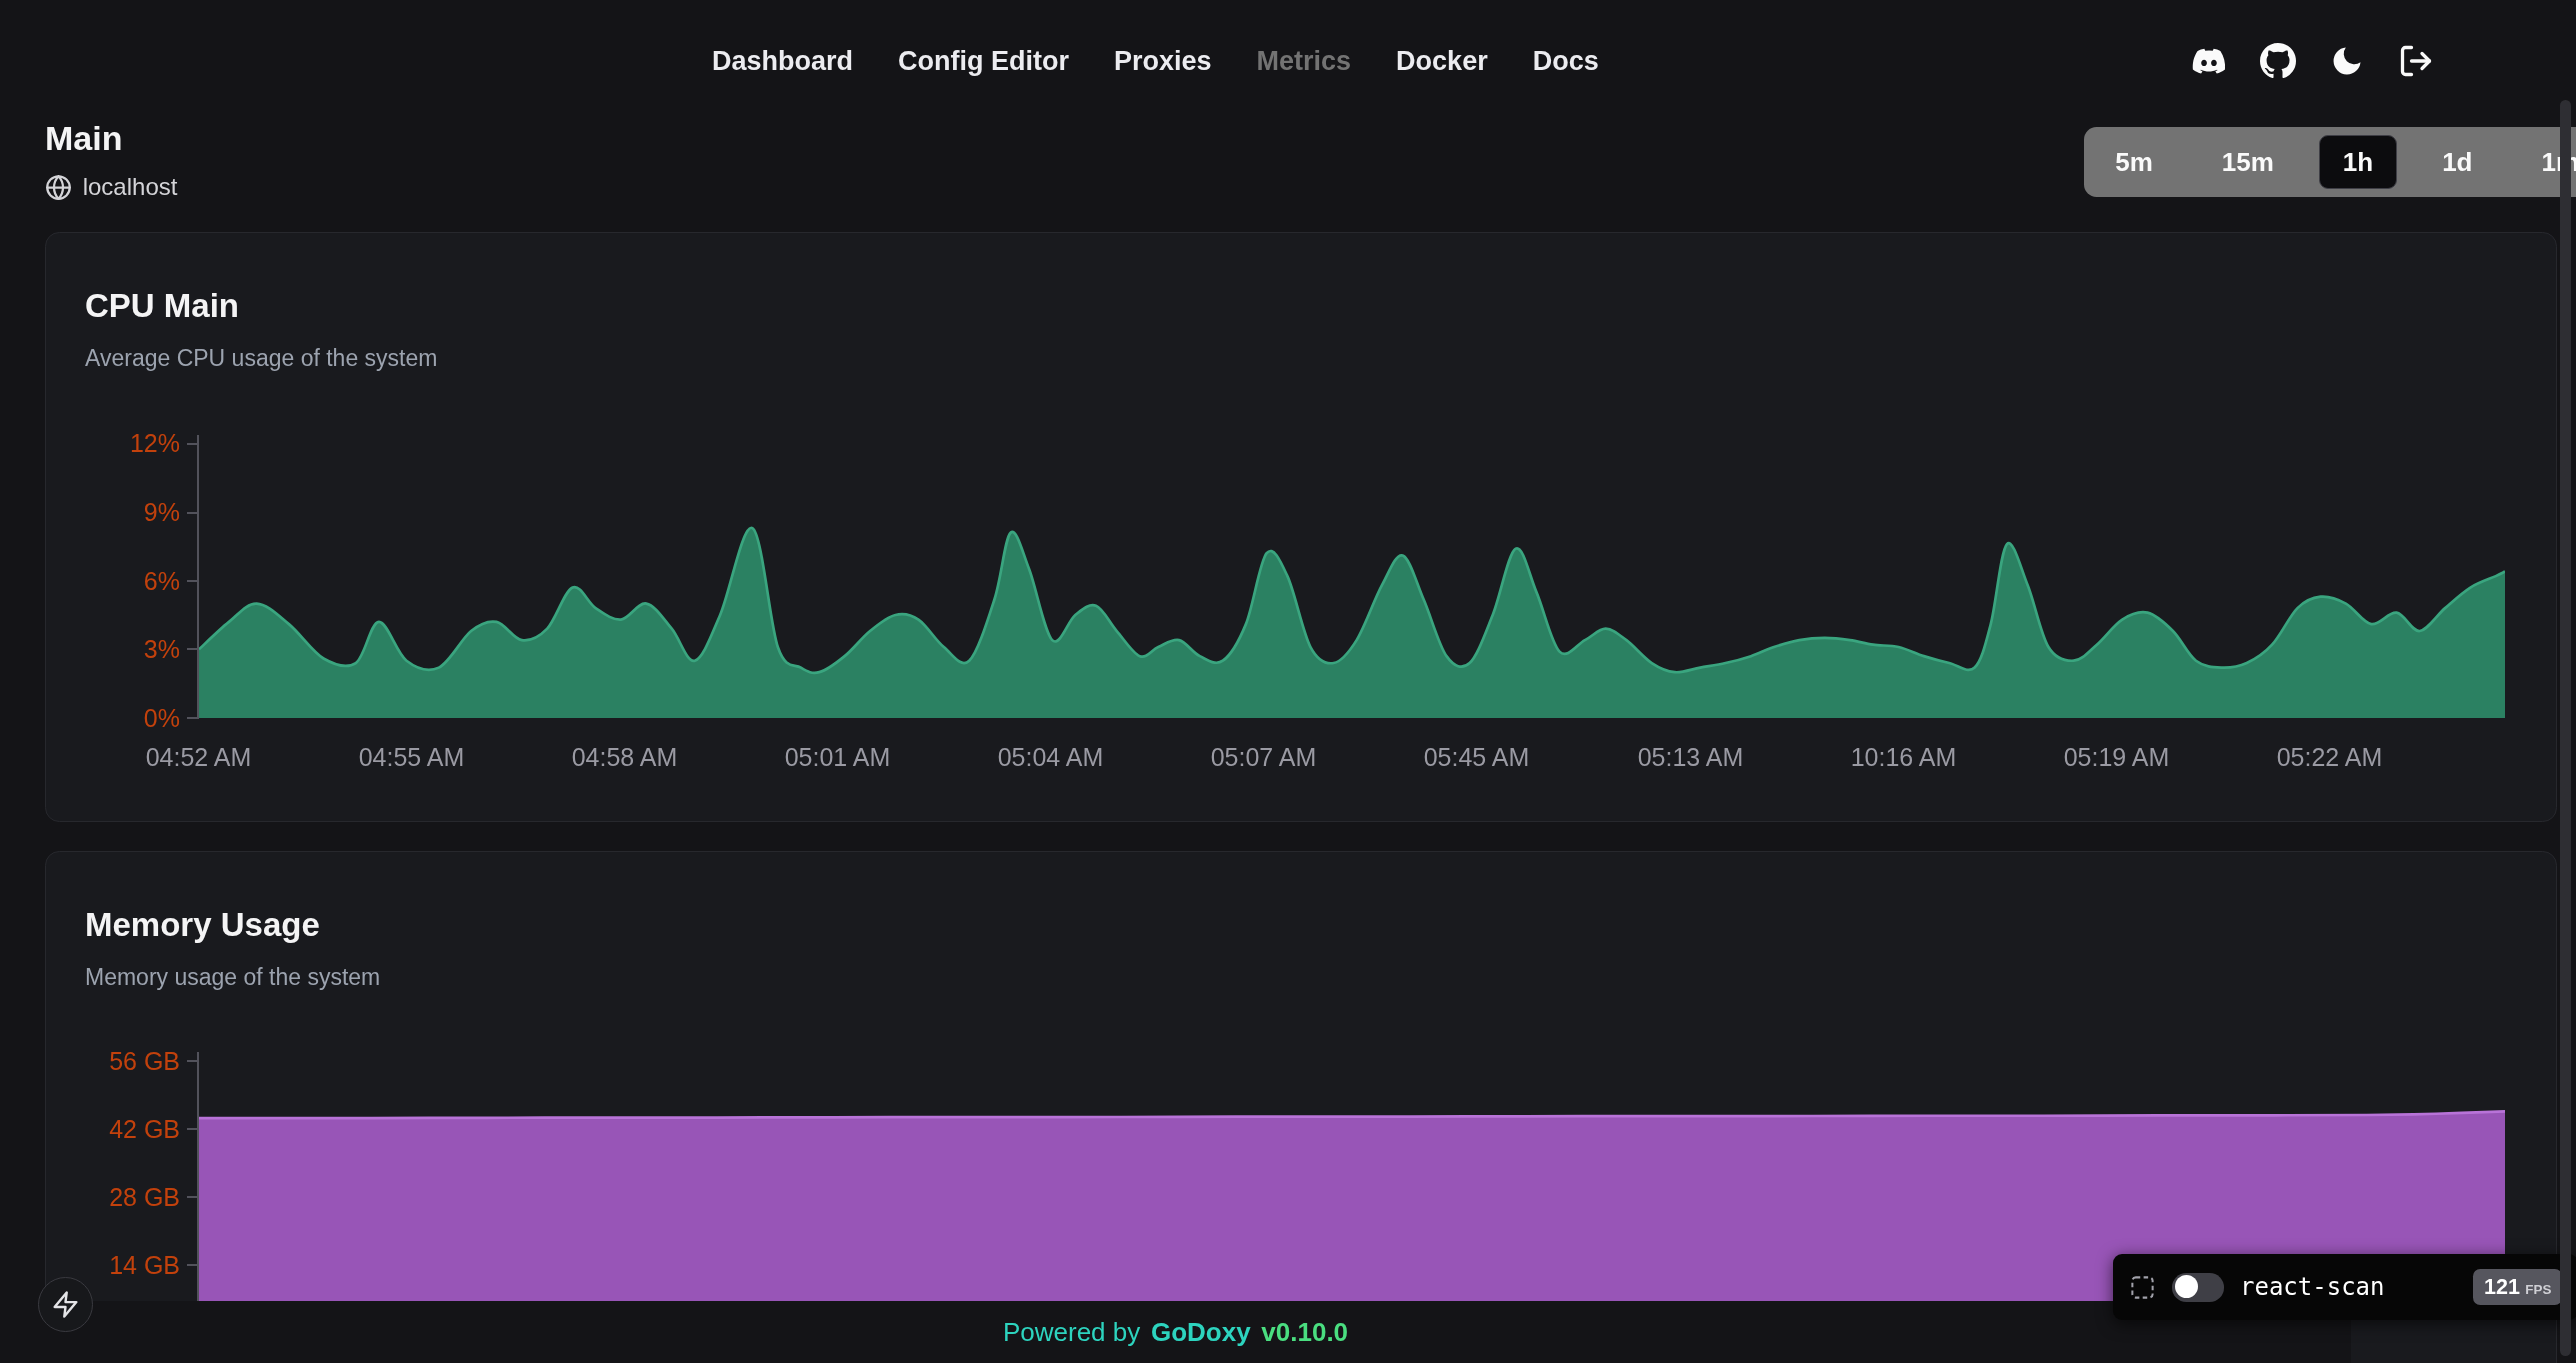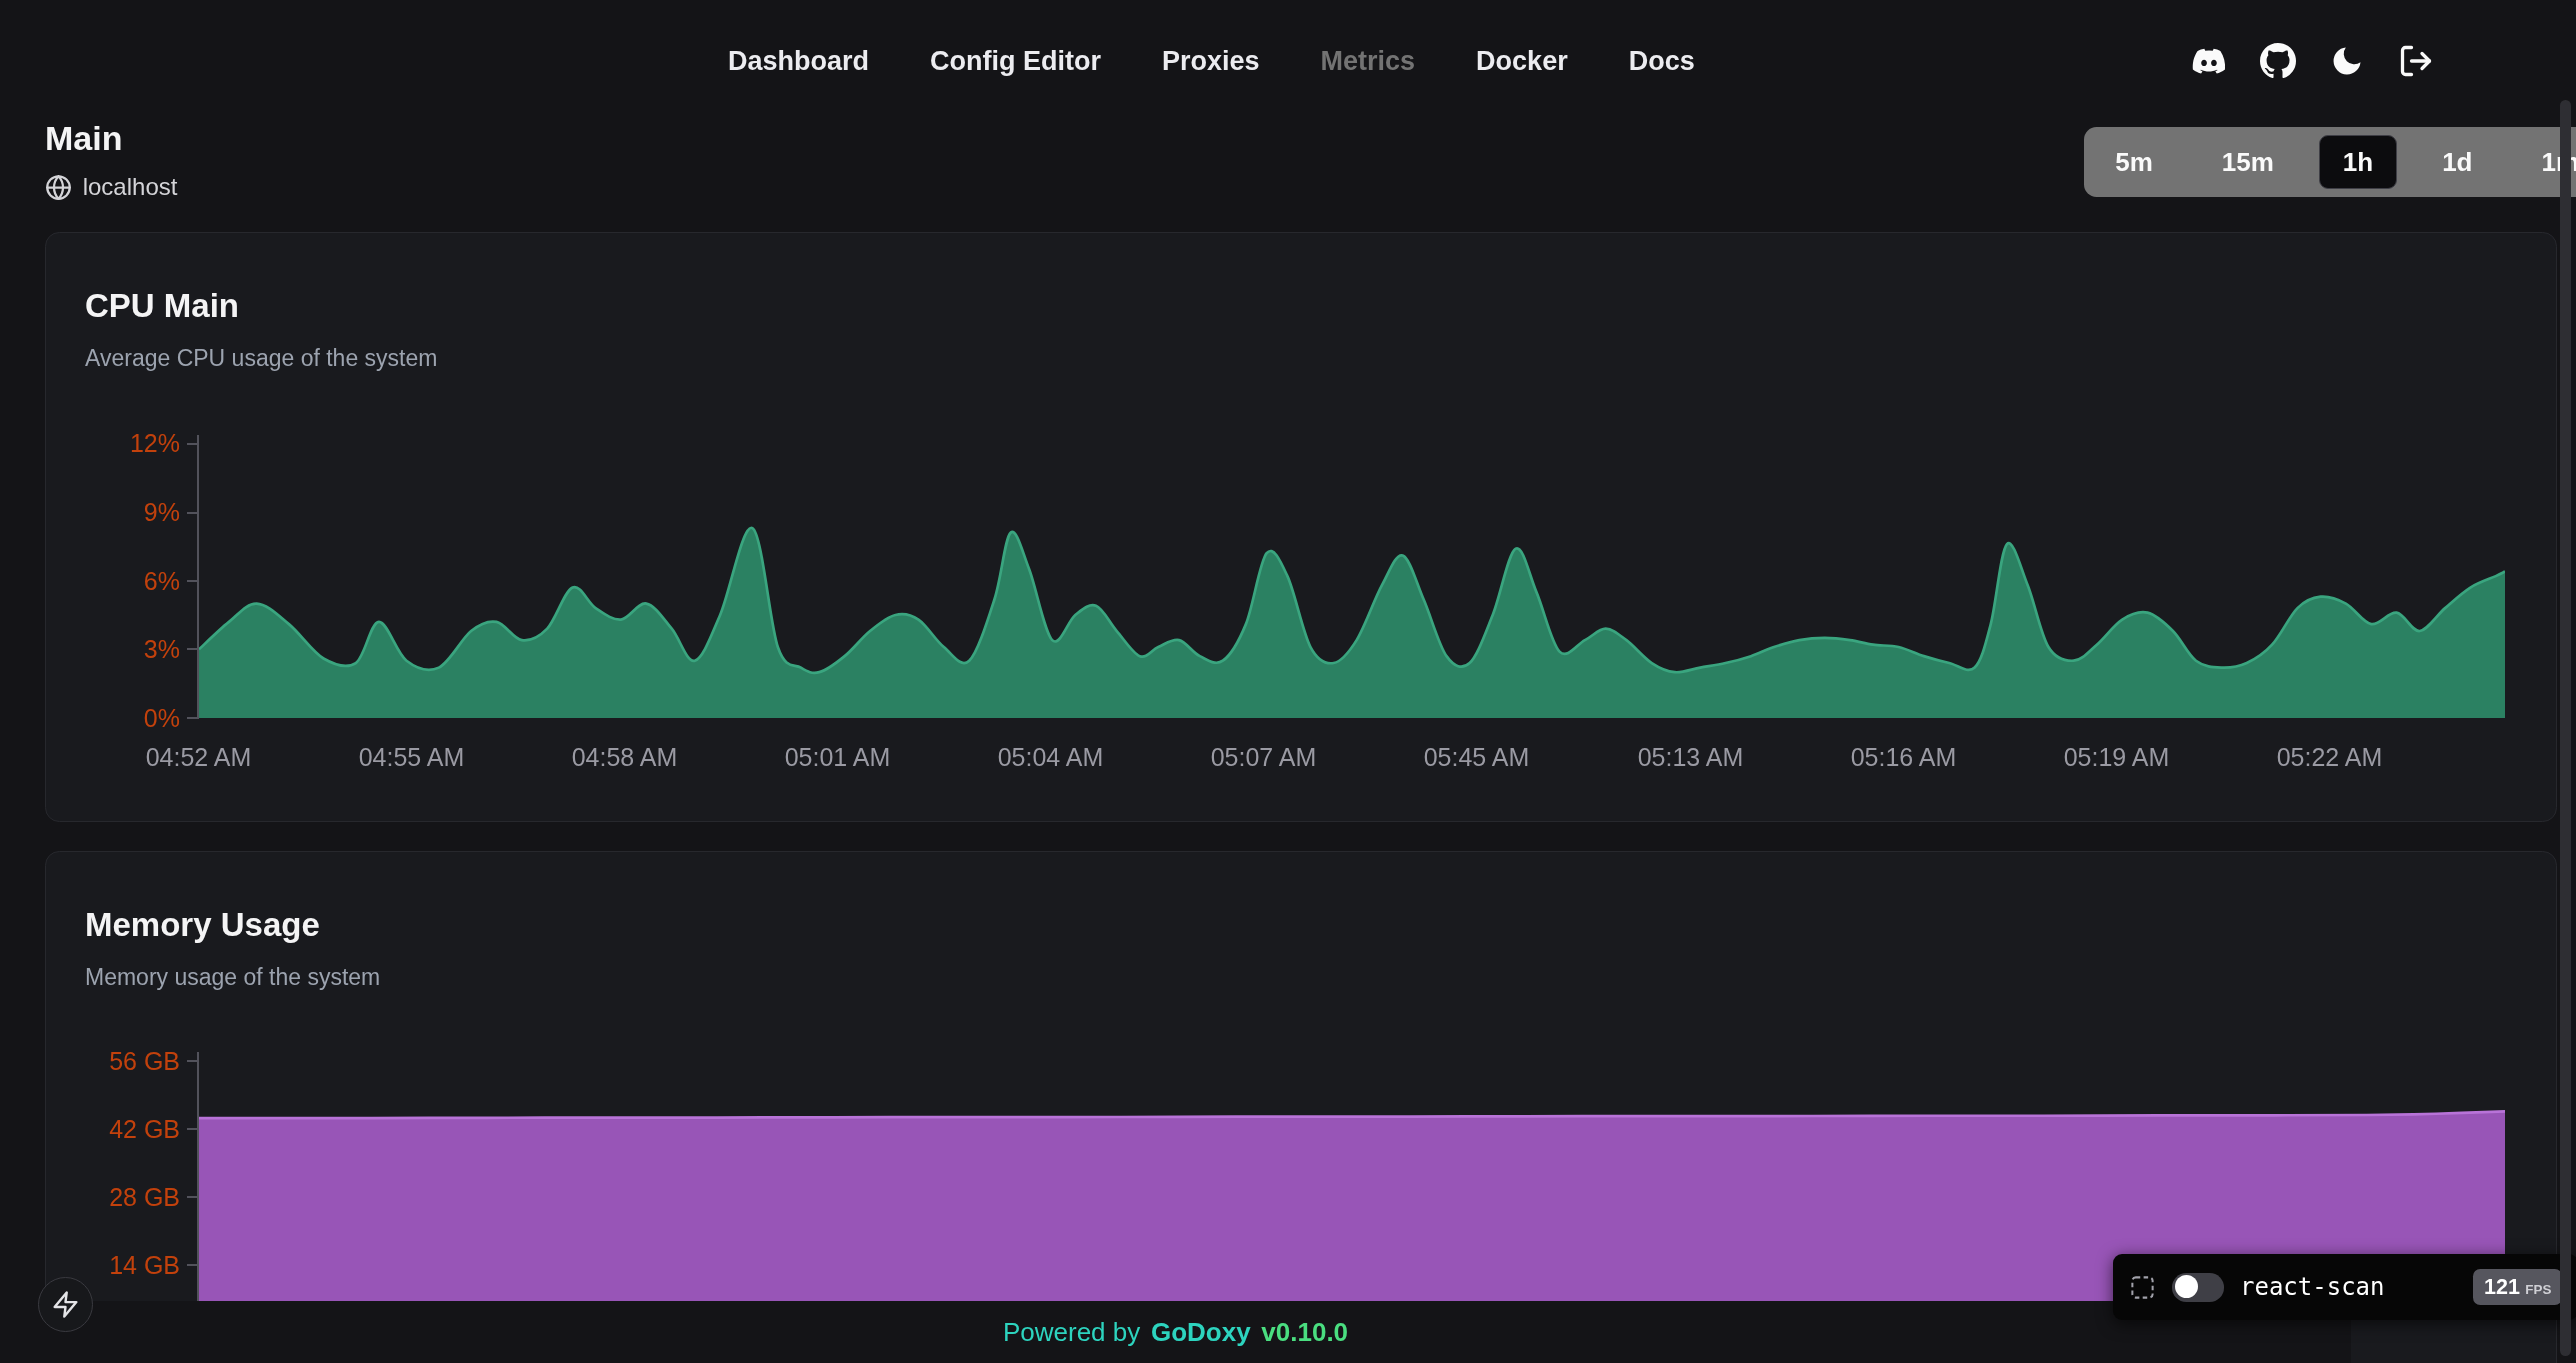--- a/index.html
+++ b/index.html
@@ -15,7 +15,7 @@
     position:absolute; left:712px; top:43px; display:flex; gap:45px;
     font-size:27px; font-weight:600; color:#ececf0; z-index:3;
   }
-  .nav-item { line-height:36px; cursor:pointer; white-space:nowrap;margin-left:16px; }
+  .nav-item { line-height:36px; cursor:pointer; white-space:nowrap; }
   .nav-item.active { color:#737373; }
 
   .nav-icons { position:absolute; left:2189px; top:41px; display:flex; gap:30px; z-index:3; }

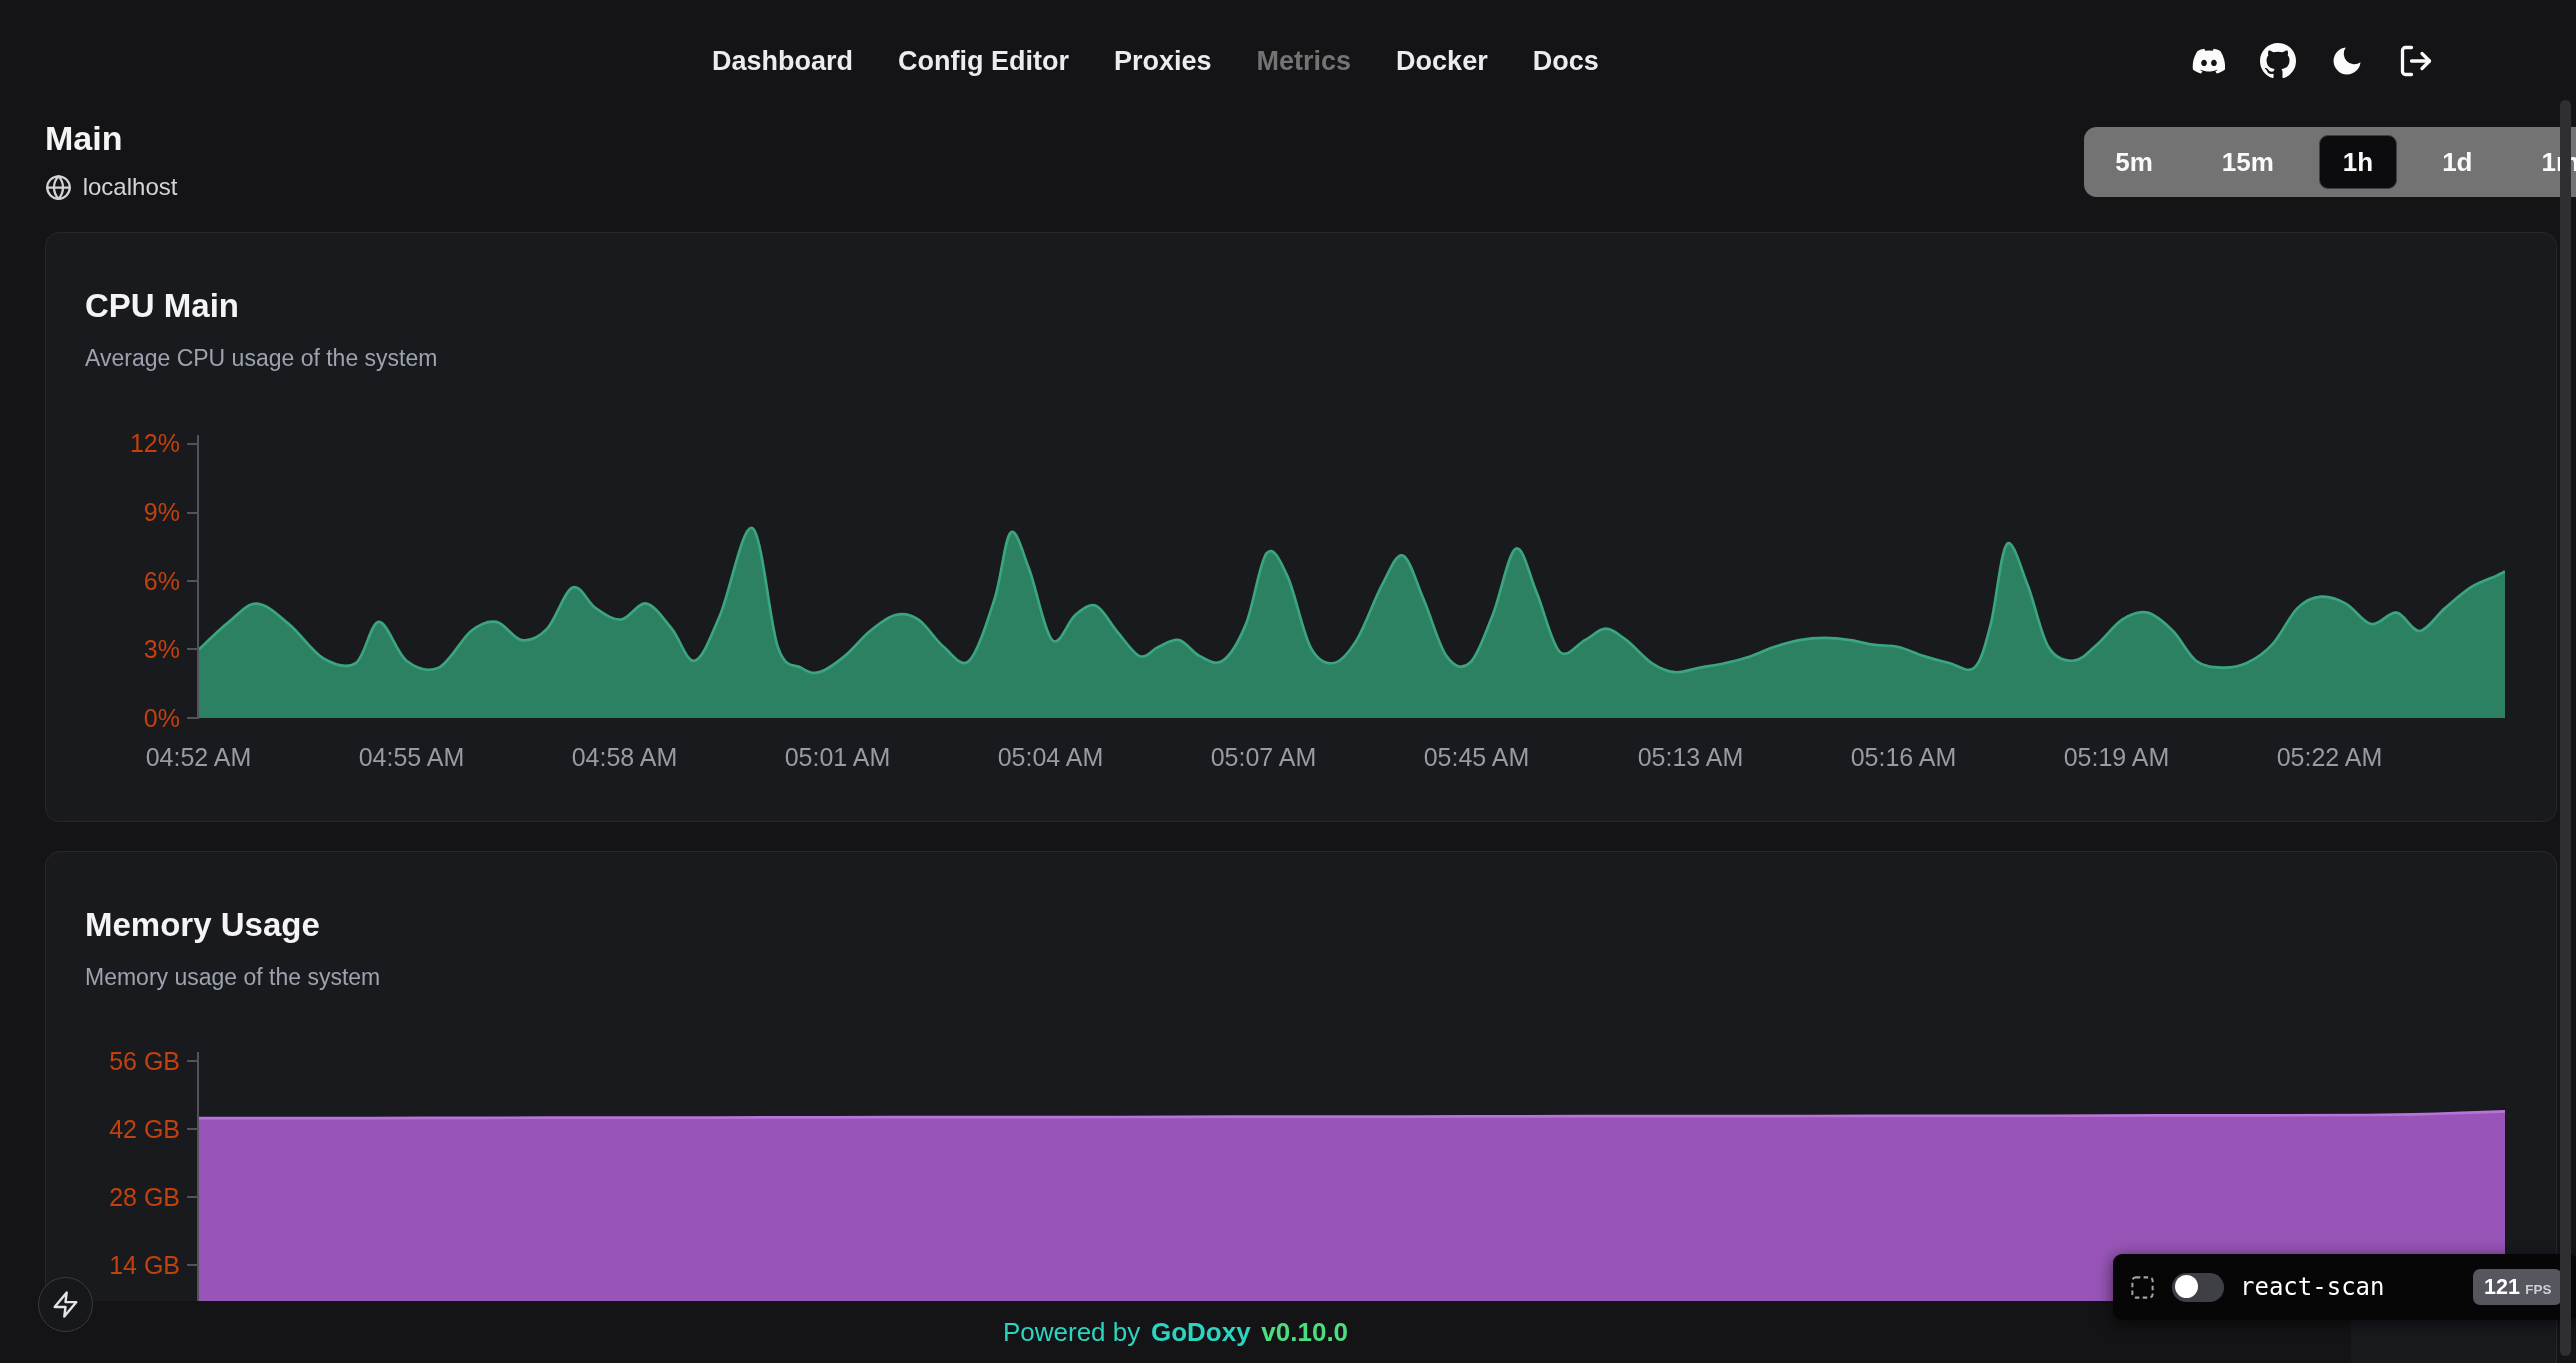--- a/index.html
+++ b/index.html
@@ -171,7 +171,7 @@
     <div class="xlabel" style="left: 1174px; top: 742px;">05:07 AM</div>
     <div class="xlabel" style="left: 1387px; top: 742px;">05:45 AM</div>
     <div class="xlabel" style="left: 1601px; top: 742px;">05:13 AM</div>
-    <div class="xlabel" style="left: 1814px; top: 742px;">05:16 AM</div>
+    <div class="xlabel" style="left: 1814px; top: 742px;">10:16 AM</div>
     <div class="xlabel" style="left: 2027px; top: 742px;">05:19 AM</div>
     <div class="xlabel" style="left: 2240px; top: 742px;">05:22 AM</div>
     <svg width="2306" height="289" viewBox="0 0 2578 323" style="position: absolute; left: 199px; top: 429px; overflow: hidden;">

